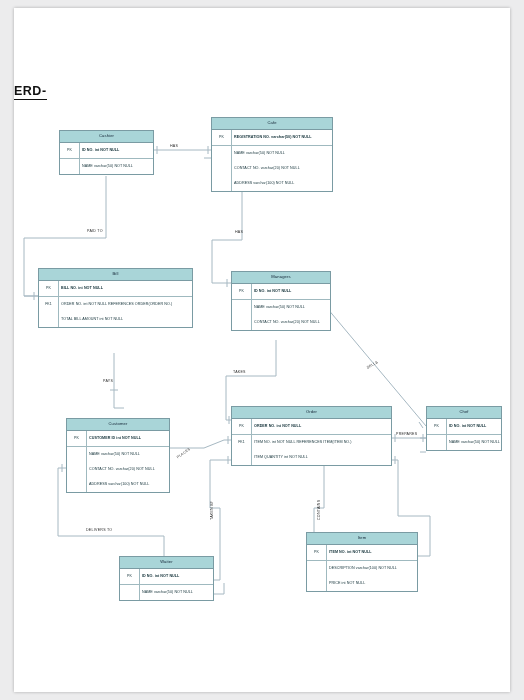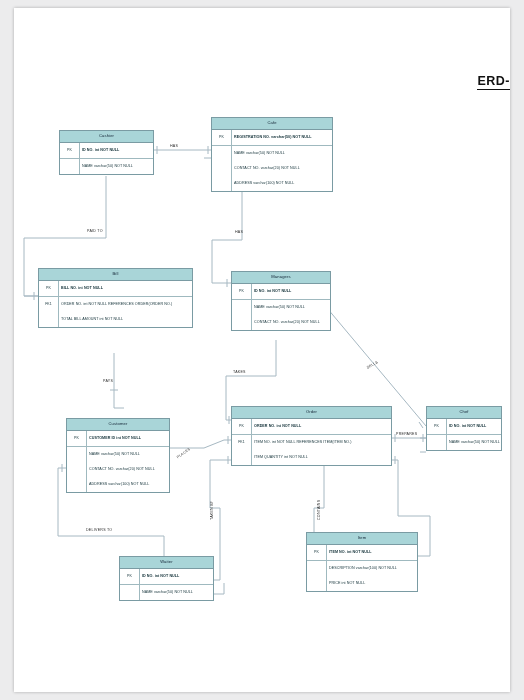--- a/index.html
+++ b/index.html
@@ -20,8 +20,8 @@
   
   .title{
     position:absolute;
-    left:0;right:0;top:66px;
-    text-align:right;
+    left:0;right:0;top:76px;
+    text-align:left;
     font-size:12.5px;
     font-weight:bold;
     letter-spacing:.5px;

